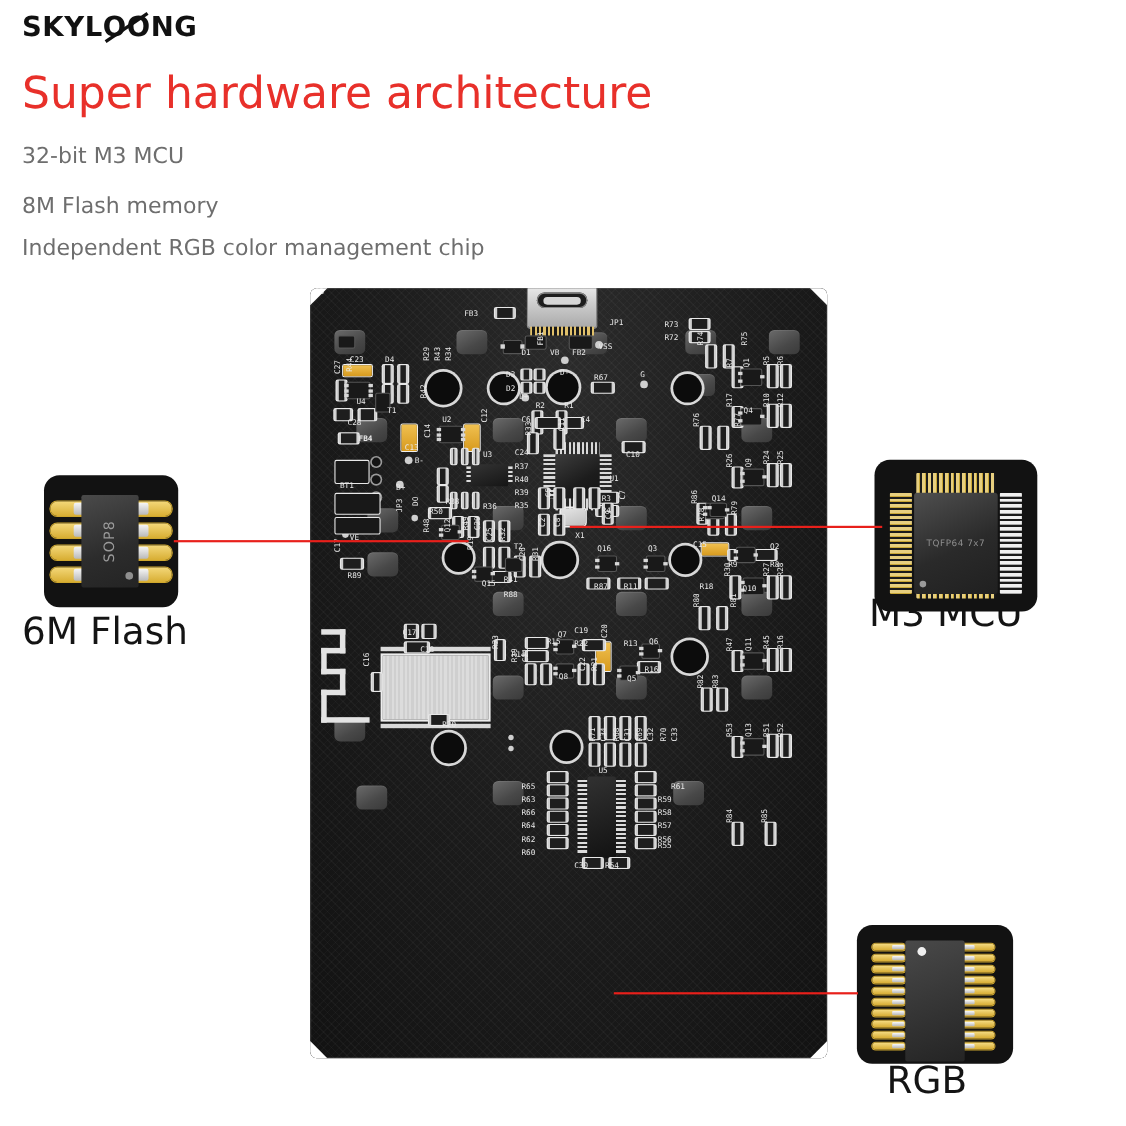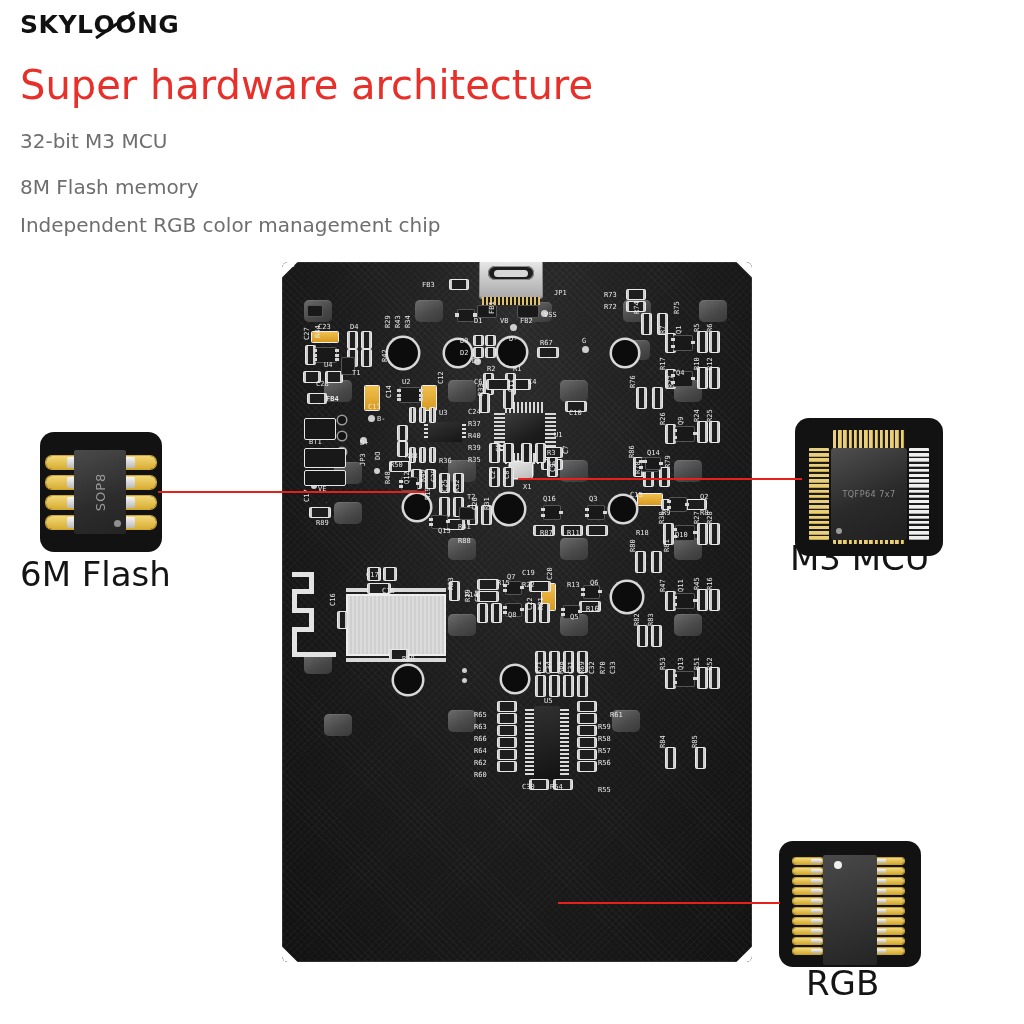--- a/index.html
+++ b/index.html
@@ -950,7 +950,7 @@
         <div class="silk" style="left: 316px; top: 474px;">R58</div>
         <div class="silk" style="left: 316px; top: 486px;">R57</div>
         <div class="silk" style="left: 316px; top: 498px;">R56</div>
-        <div class="silk" style="left: 316px; top: 525px;">R55</div>
+        <div class="silk" style="left: 316px; top: 504px;">R55</div>
         <div class="silk" style="left: 240px; top: 522px;">C30</div>
         <div class="silk" style="left: 268px; top: 522px;">R54</div>
         <div class="silk" style="left: 378px; top: 486px; transform: rotate(-90deg); transform-origin: 0px 0px;">R84</div>

